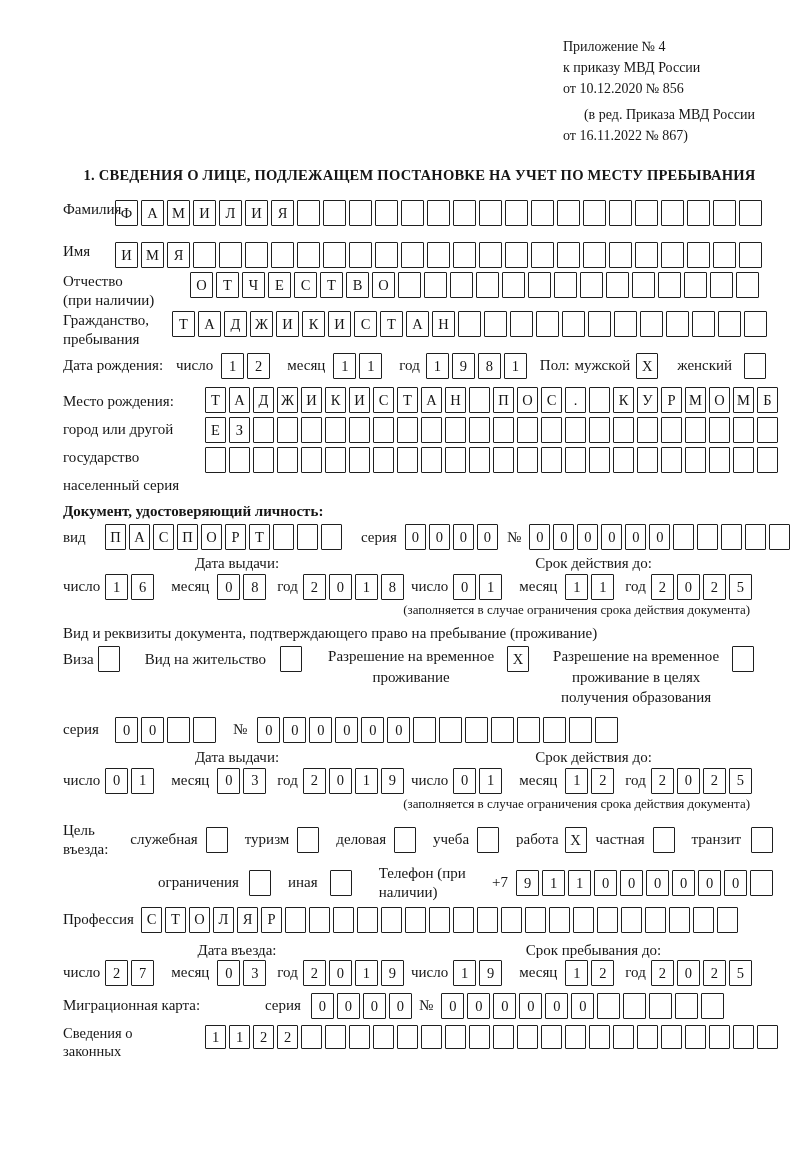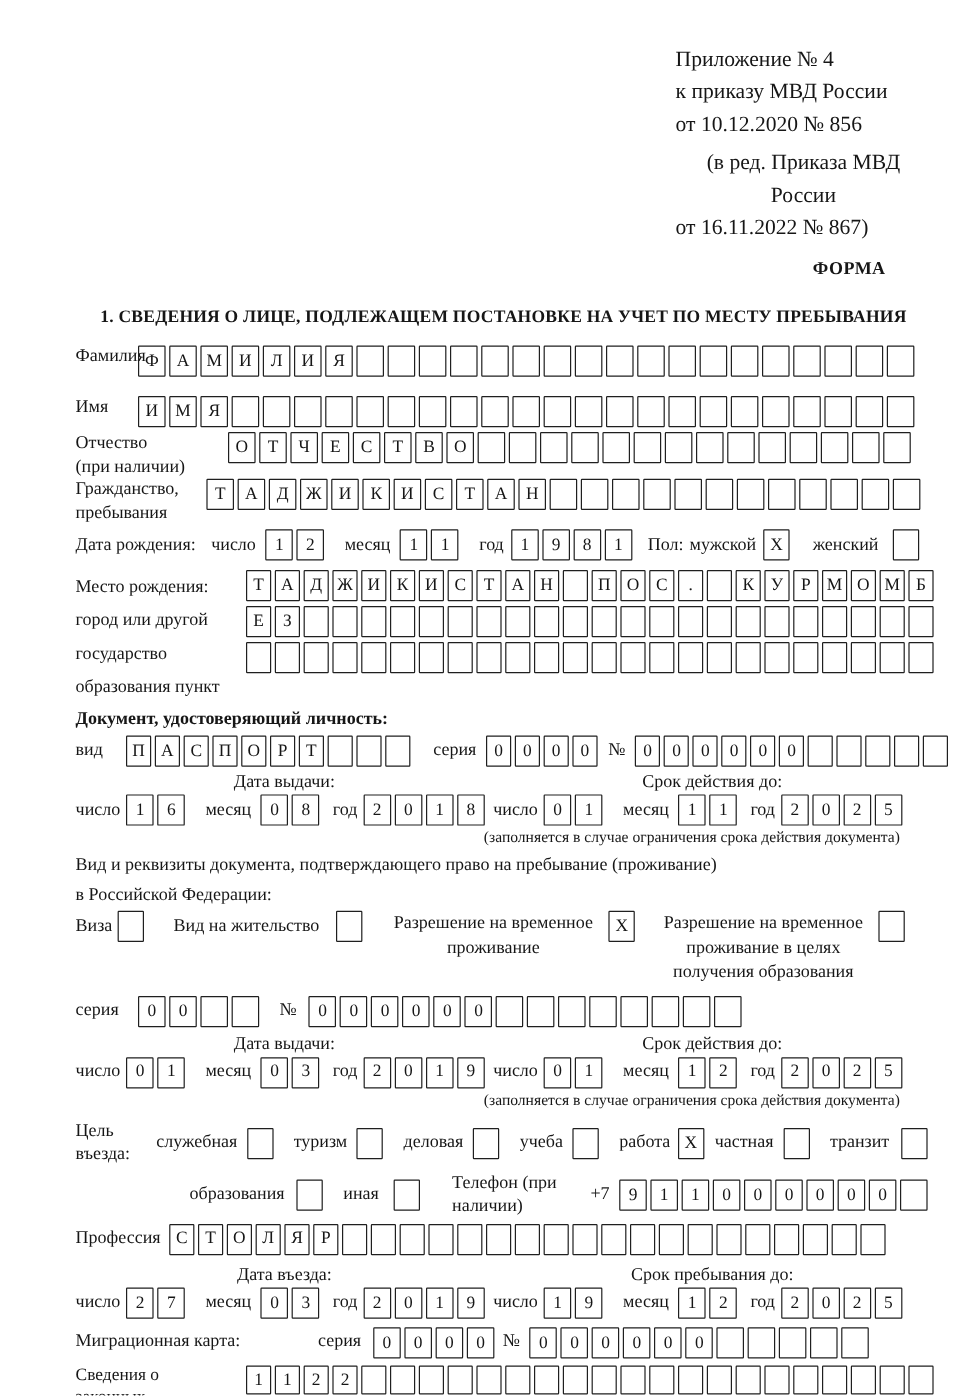--- a/index.html
+++ b/index.html
@@ -10,7 +10,7 @@
   }
   .page { padding:36px 24px 0 63px; }
 
-  .annex { margin-left:500px; font-size:18px; line-height:1.5; }
+  .annex { margin-left:500px; font-size:14px; line-height:1.5; }
   .annex .amend { margin-top:5px;text-align:center; }
   .forma { text-align:right; font-weight:bold; font-size:15px; margin:12px 38px 0 0; letter-spacing:.4px; }
 

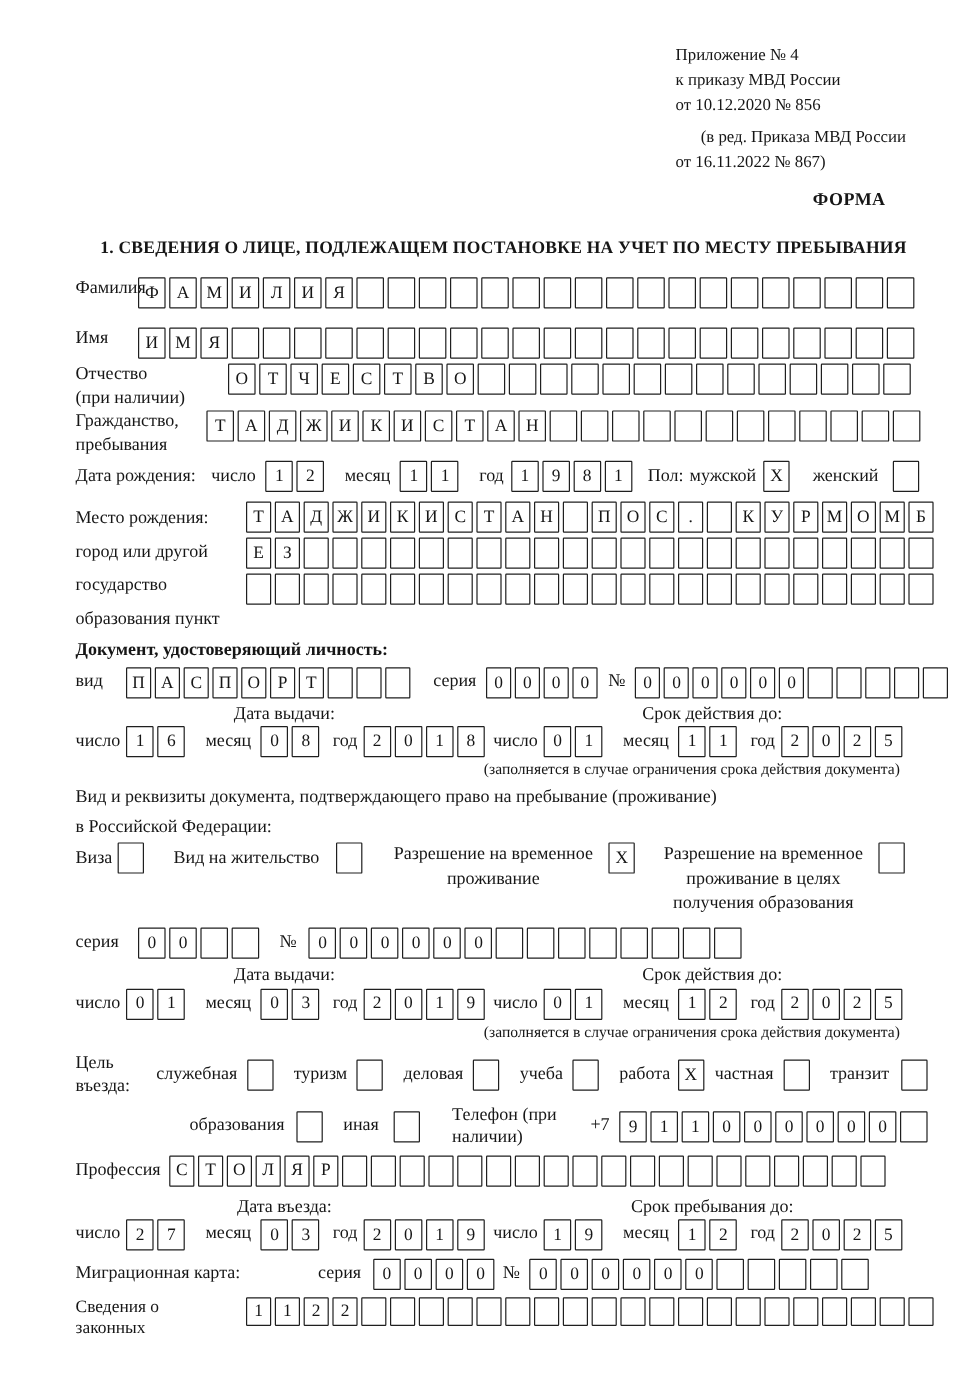--- a/index.html
+++ b/index.html
@@ -62,7 +62,6 @@
     <div>от 16.11.2022 № 867)</div>
   </div>
 
-  <div class="forma">ФОРМА</div>
 
 
   <div class="sec-heading">1. СВЕДЕНИЯ О ЛИЦЕ, ПОДЛЕЖАЩЕМ ПОСТАНОВКЕ НА УЧЕТ ПО МЕСТУ ПРЕБЫВАНИЯ</div>

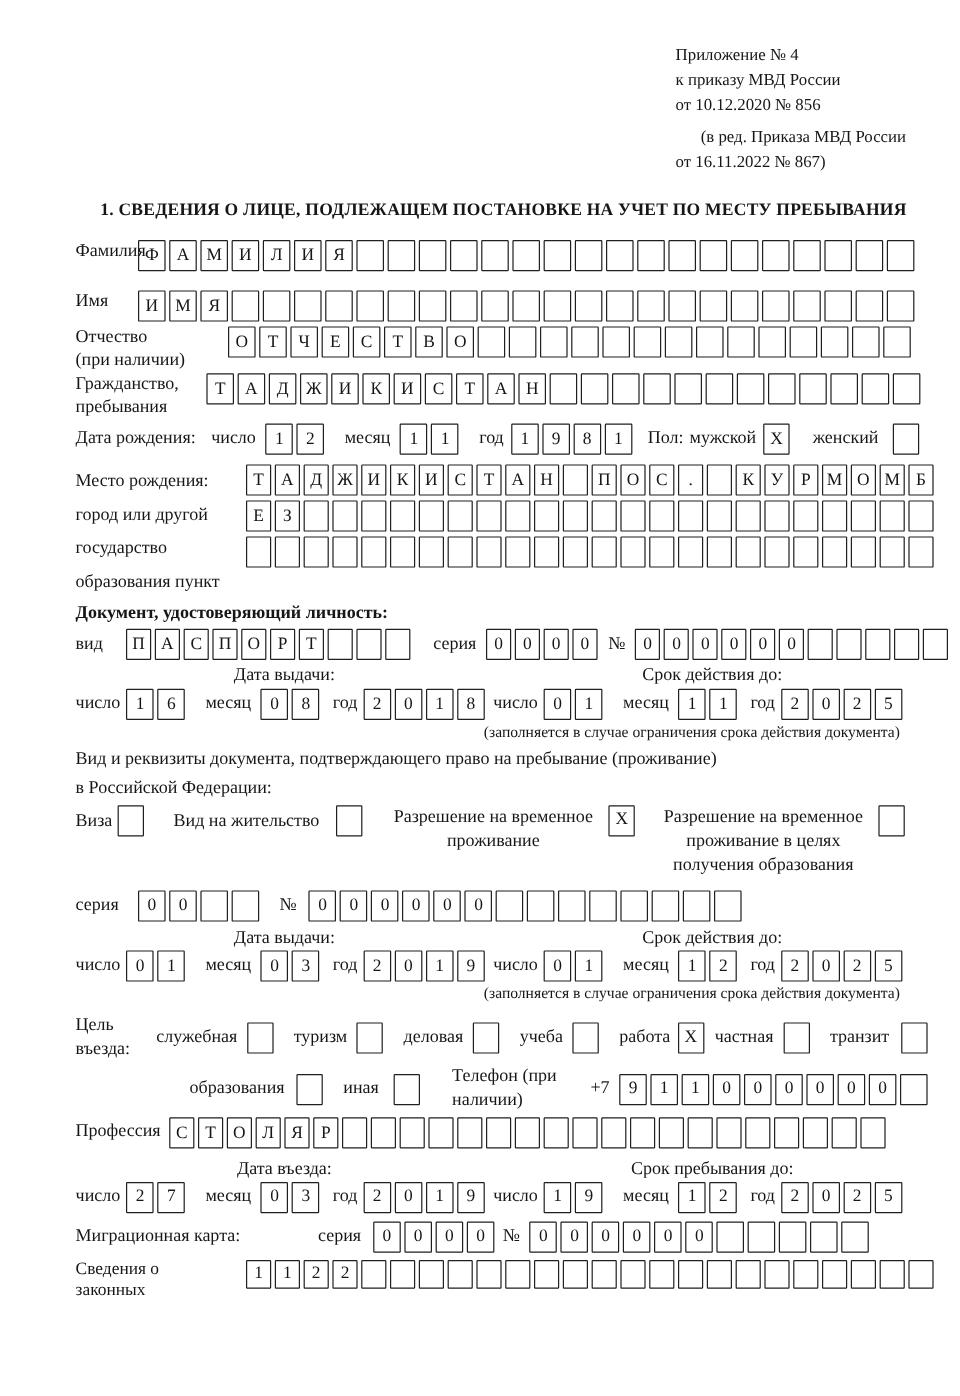--- a/index.html
+++ b/index.html
@@ -226,7 +226,7 @@
       <div>Место рождения:</div>
       <div>город или другой</div>
       <div>государство</div>
-      <div>образования пункт</div>
+      <div>населенный серия</div>
     </div>
     <div>
       <div class="cells" style="margin-bottom:4px">

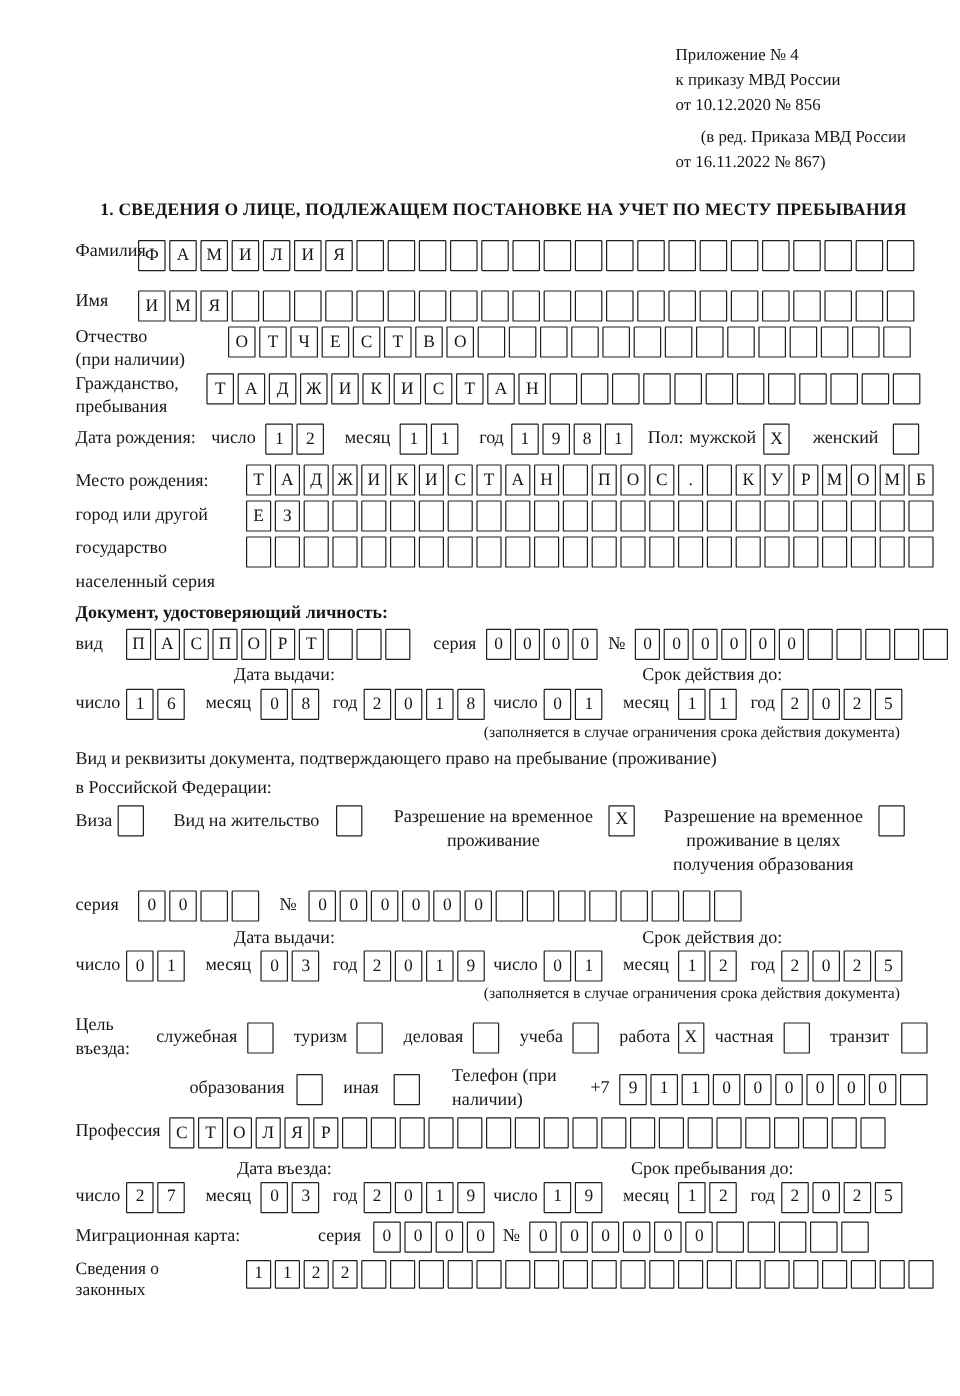--- a/index.html
+++ b/index.html
@@ -398,7 +398,6 @@
   <div class="note-right">(заполняется в случае ограничения срока действия документа)</div>
 
   <div class="intro-line">Вид и реквизиты документа, подтверждающего право на пребывание (проживание)</div>
-  <div class="intro-line">в Российской Федерации:</div>
 
   <div class="row" style="margin-top:3px">
     <span class="opt-label" style="margin-top:4px">Виза</span>

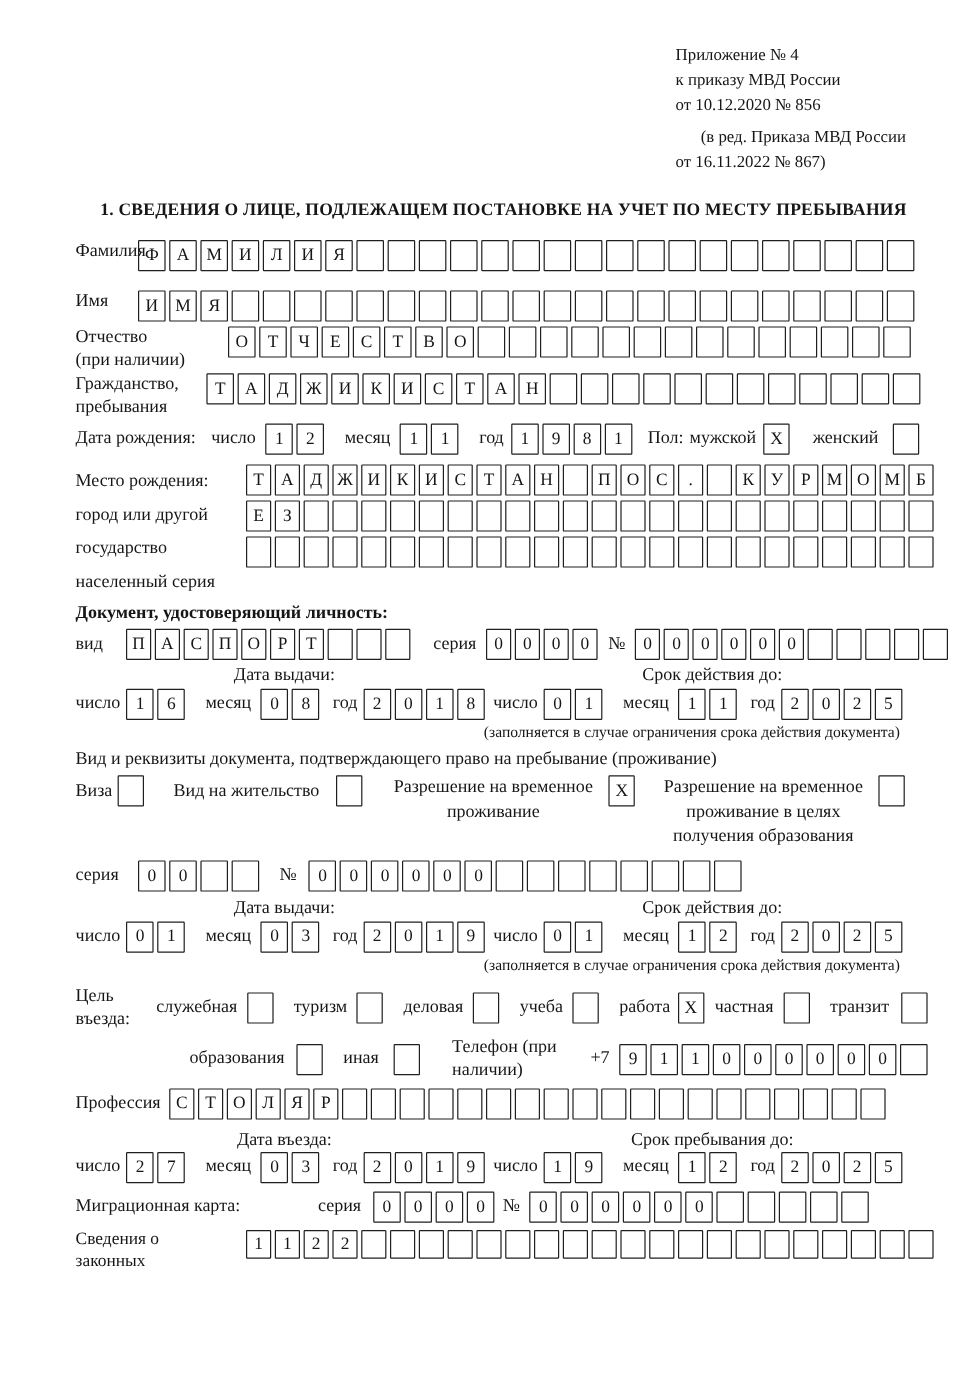--- a/index.html
+++ b/index.html
@@ -526,7 +526,7 @@
   </div>
 
   <div class="row vc" style="margin-top:4px">
-    <span style="margin-left:95px">образования</span>
+    <span style="margin-left:95px">ограничения</span>
     <span class="cells wide cb" style="margin-left:10px">
         <span class="cell"></span>
       </span>

